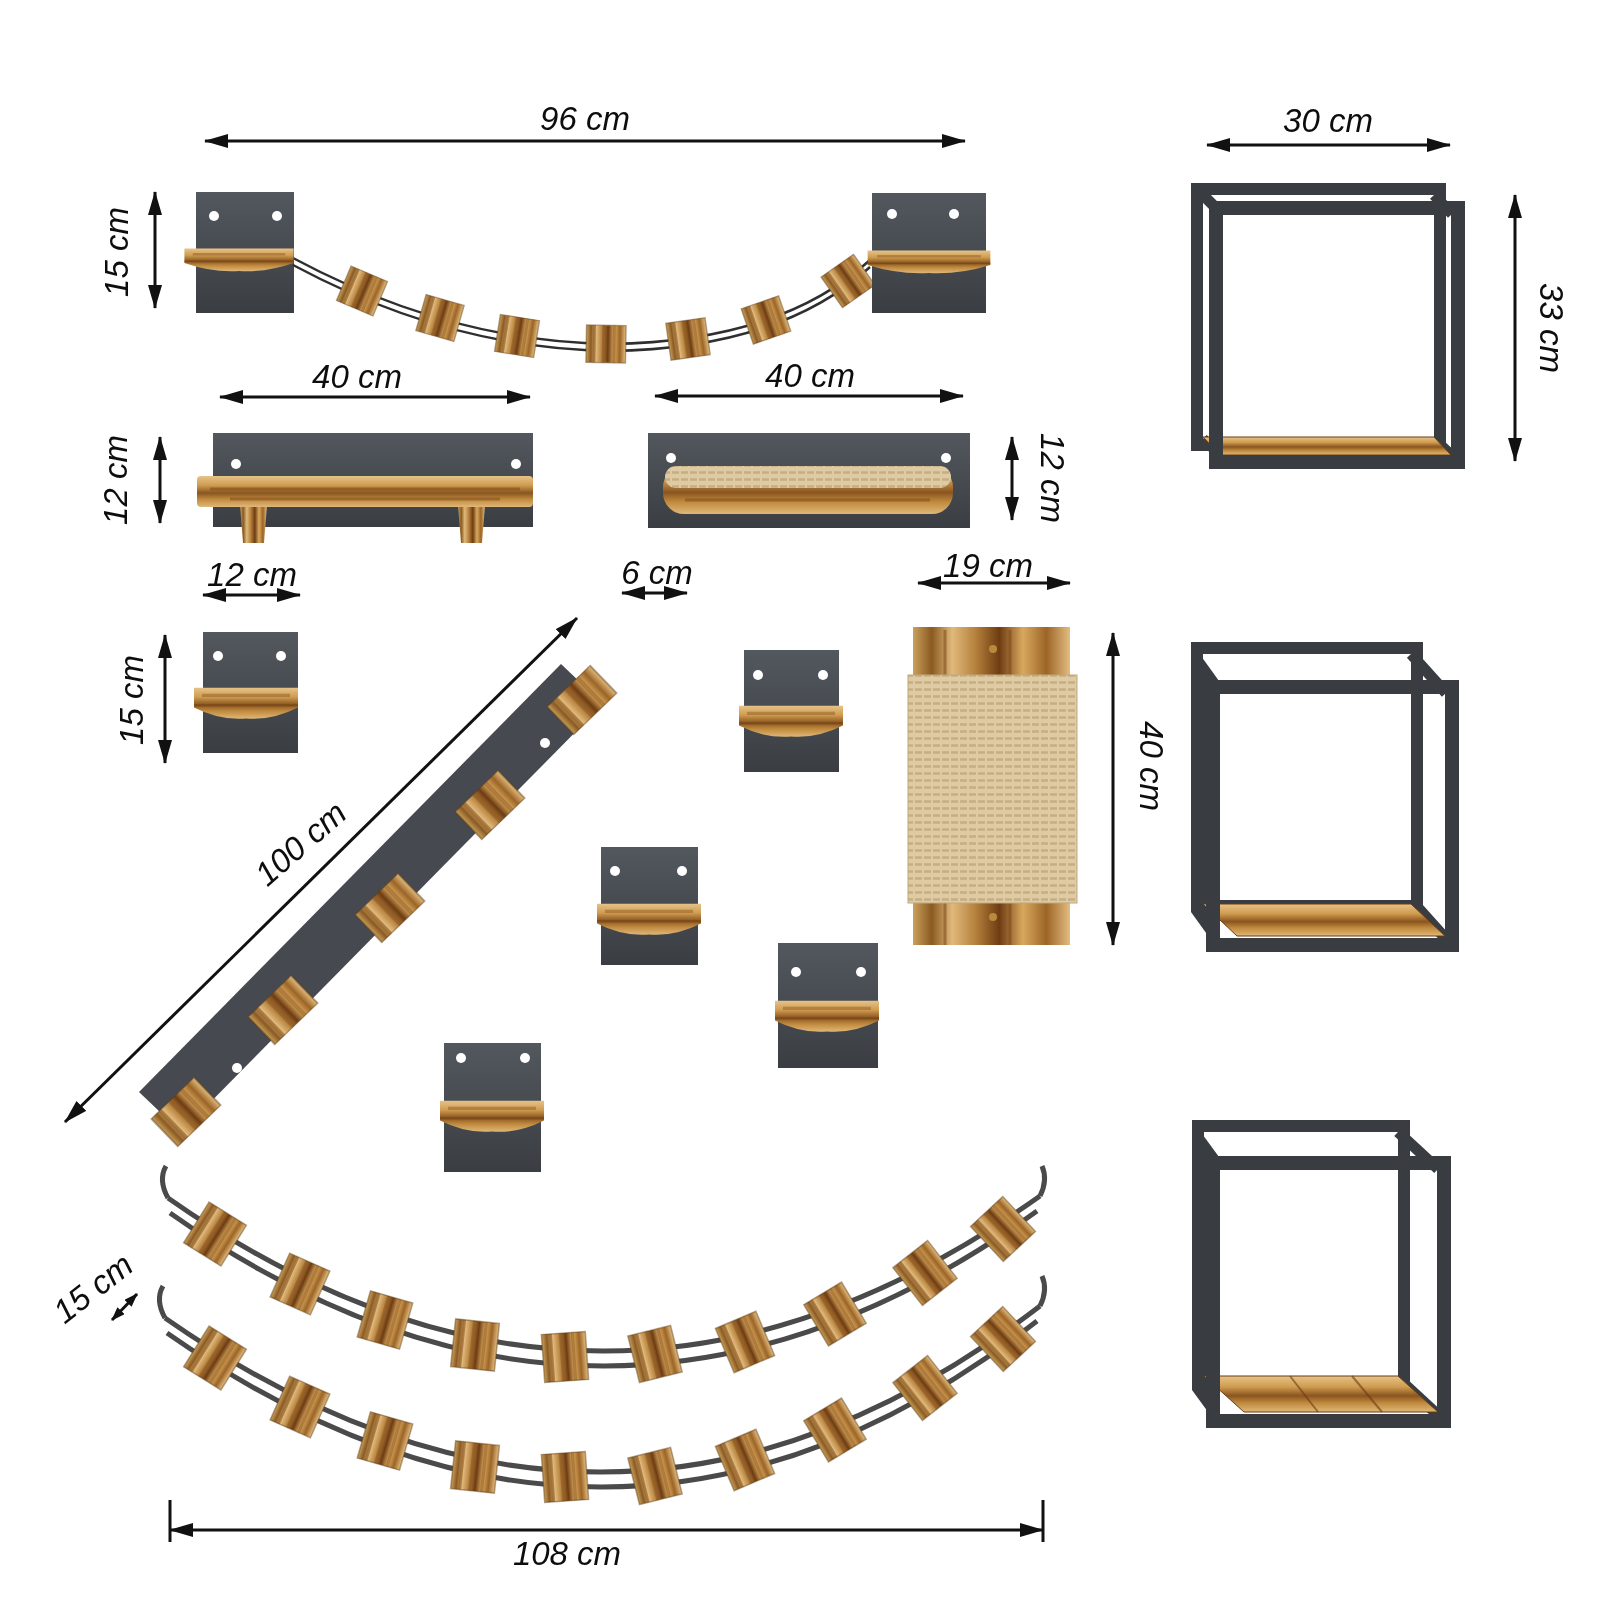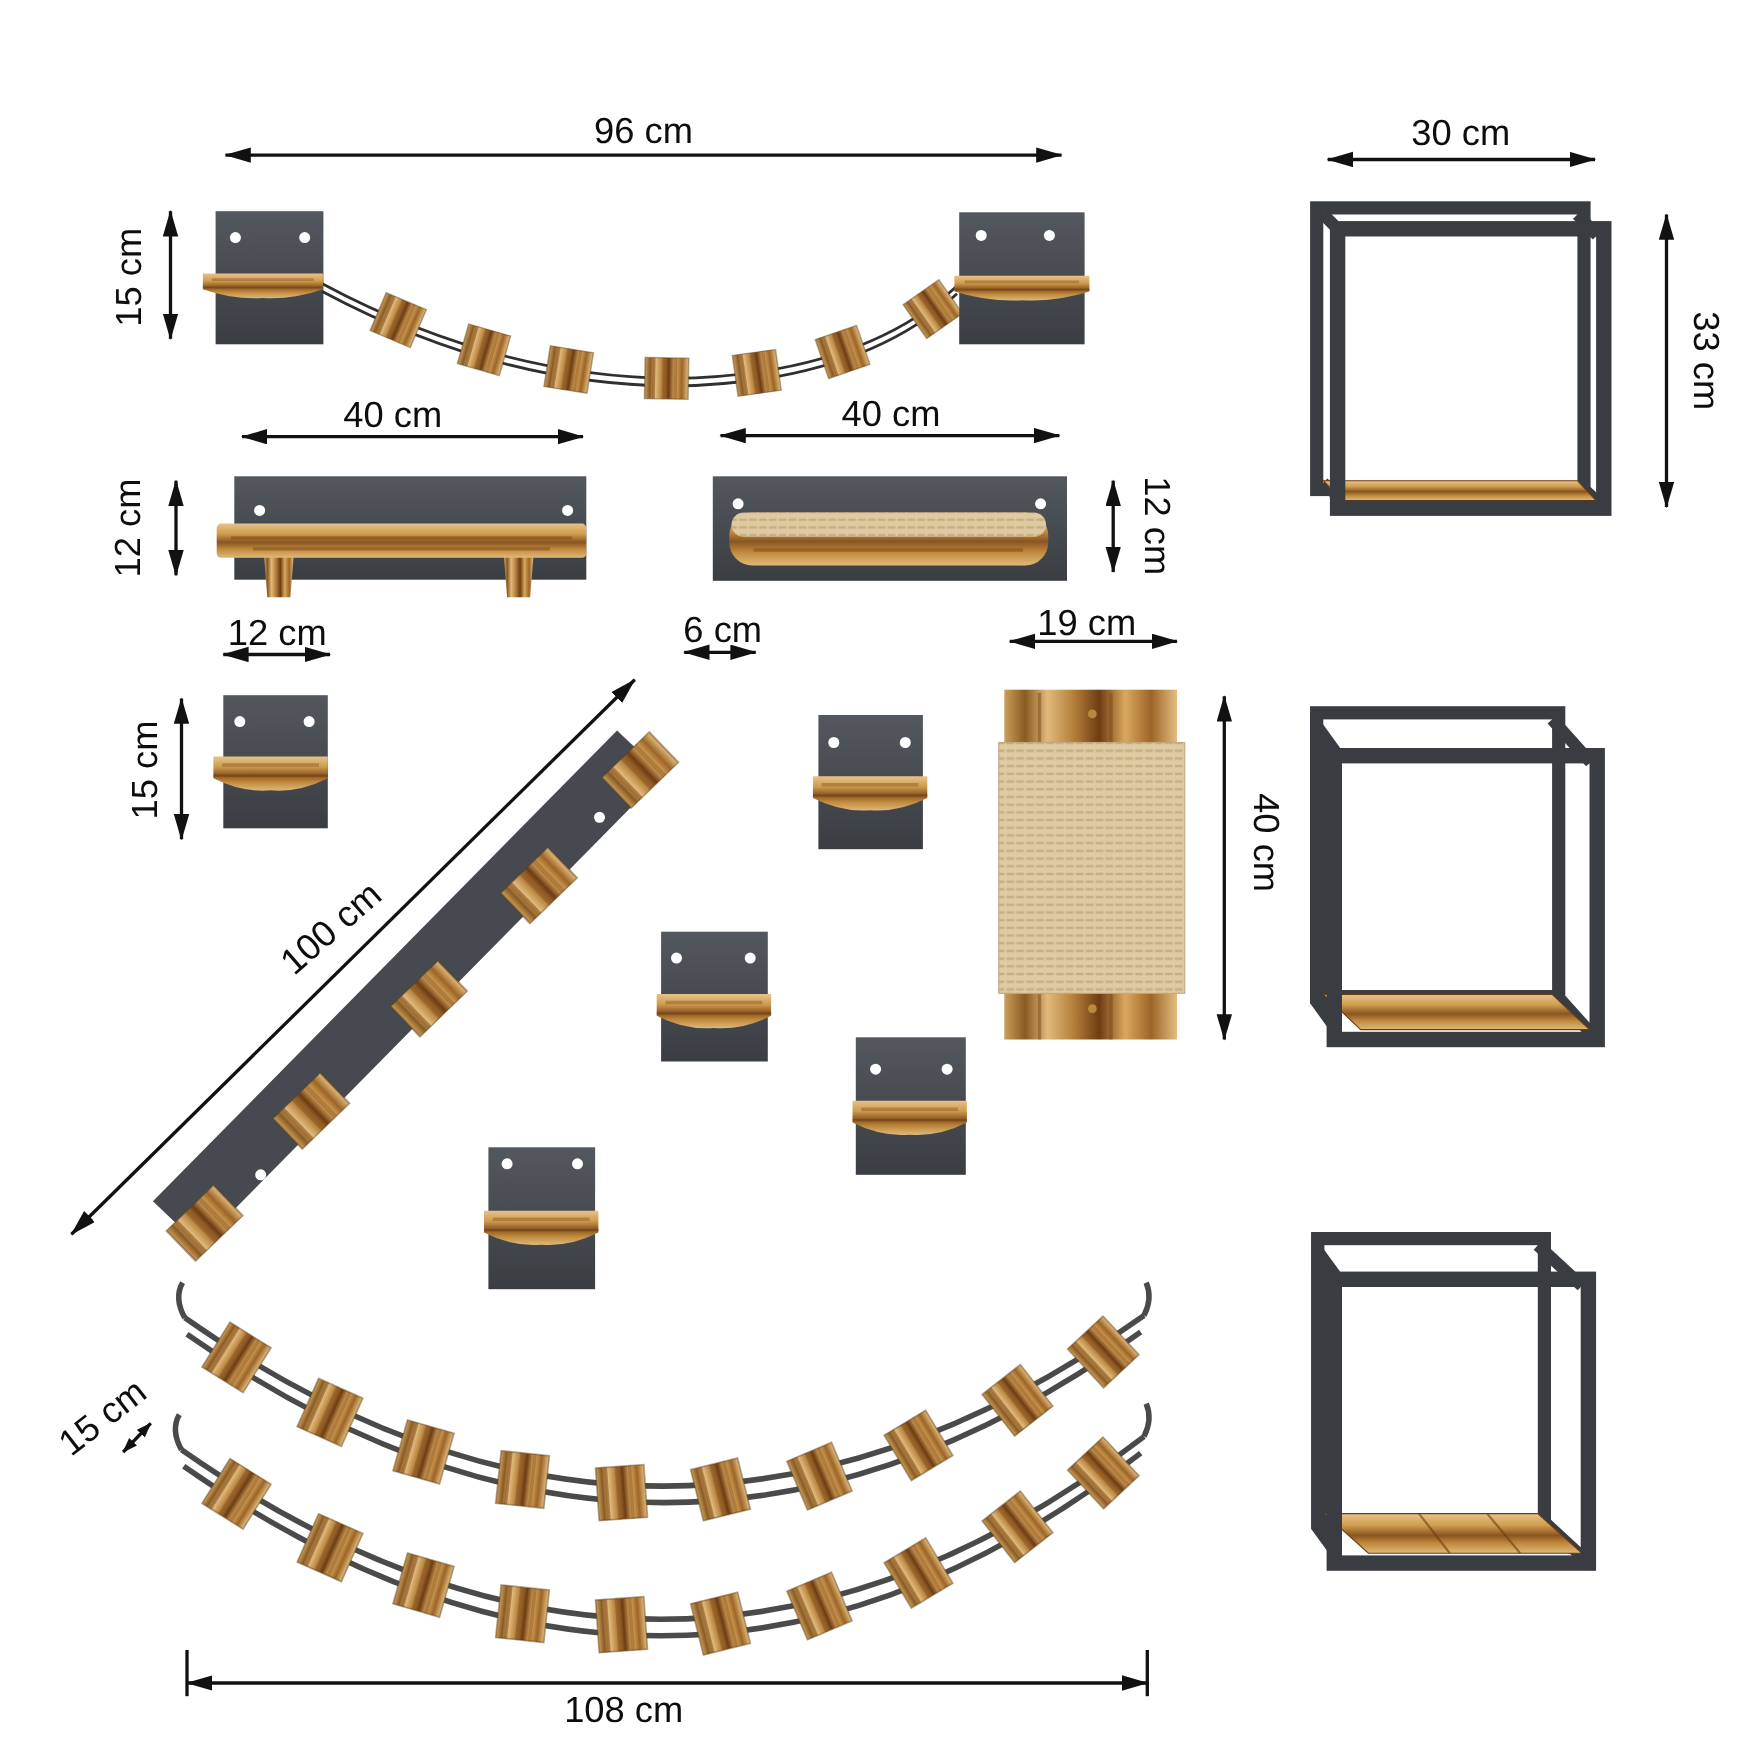--- a/index.html
+++ b/index.html
@@ -7,7 +7,7 @@
     --rope:#4a4a4a; --bg:#ffffff;
   }
   html,body{margin:0;padding:0;background:#fff;}
-  #canvas{width:1600px;height:1600px;background:var(--bg);position:relative;font-family:"Liberation Sans",sans-serif;}
+  #canvas{width:1600px;height:1600px;background:var(--bg);position:relative;font-family:"Liberation Sans",sans-serif;font-style:italic;}
   svg{display:block;}
   .dim{stroke:var(--dimension);stroke-width:3;fill:none;}
   .tick{stroke:var(--dimension);stroke-width:3;}

